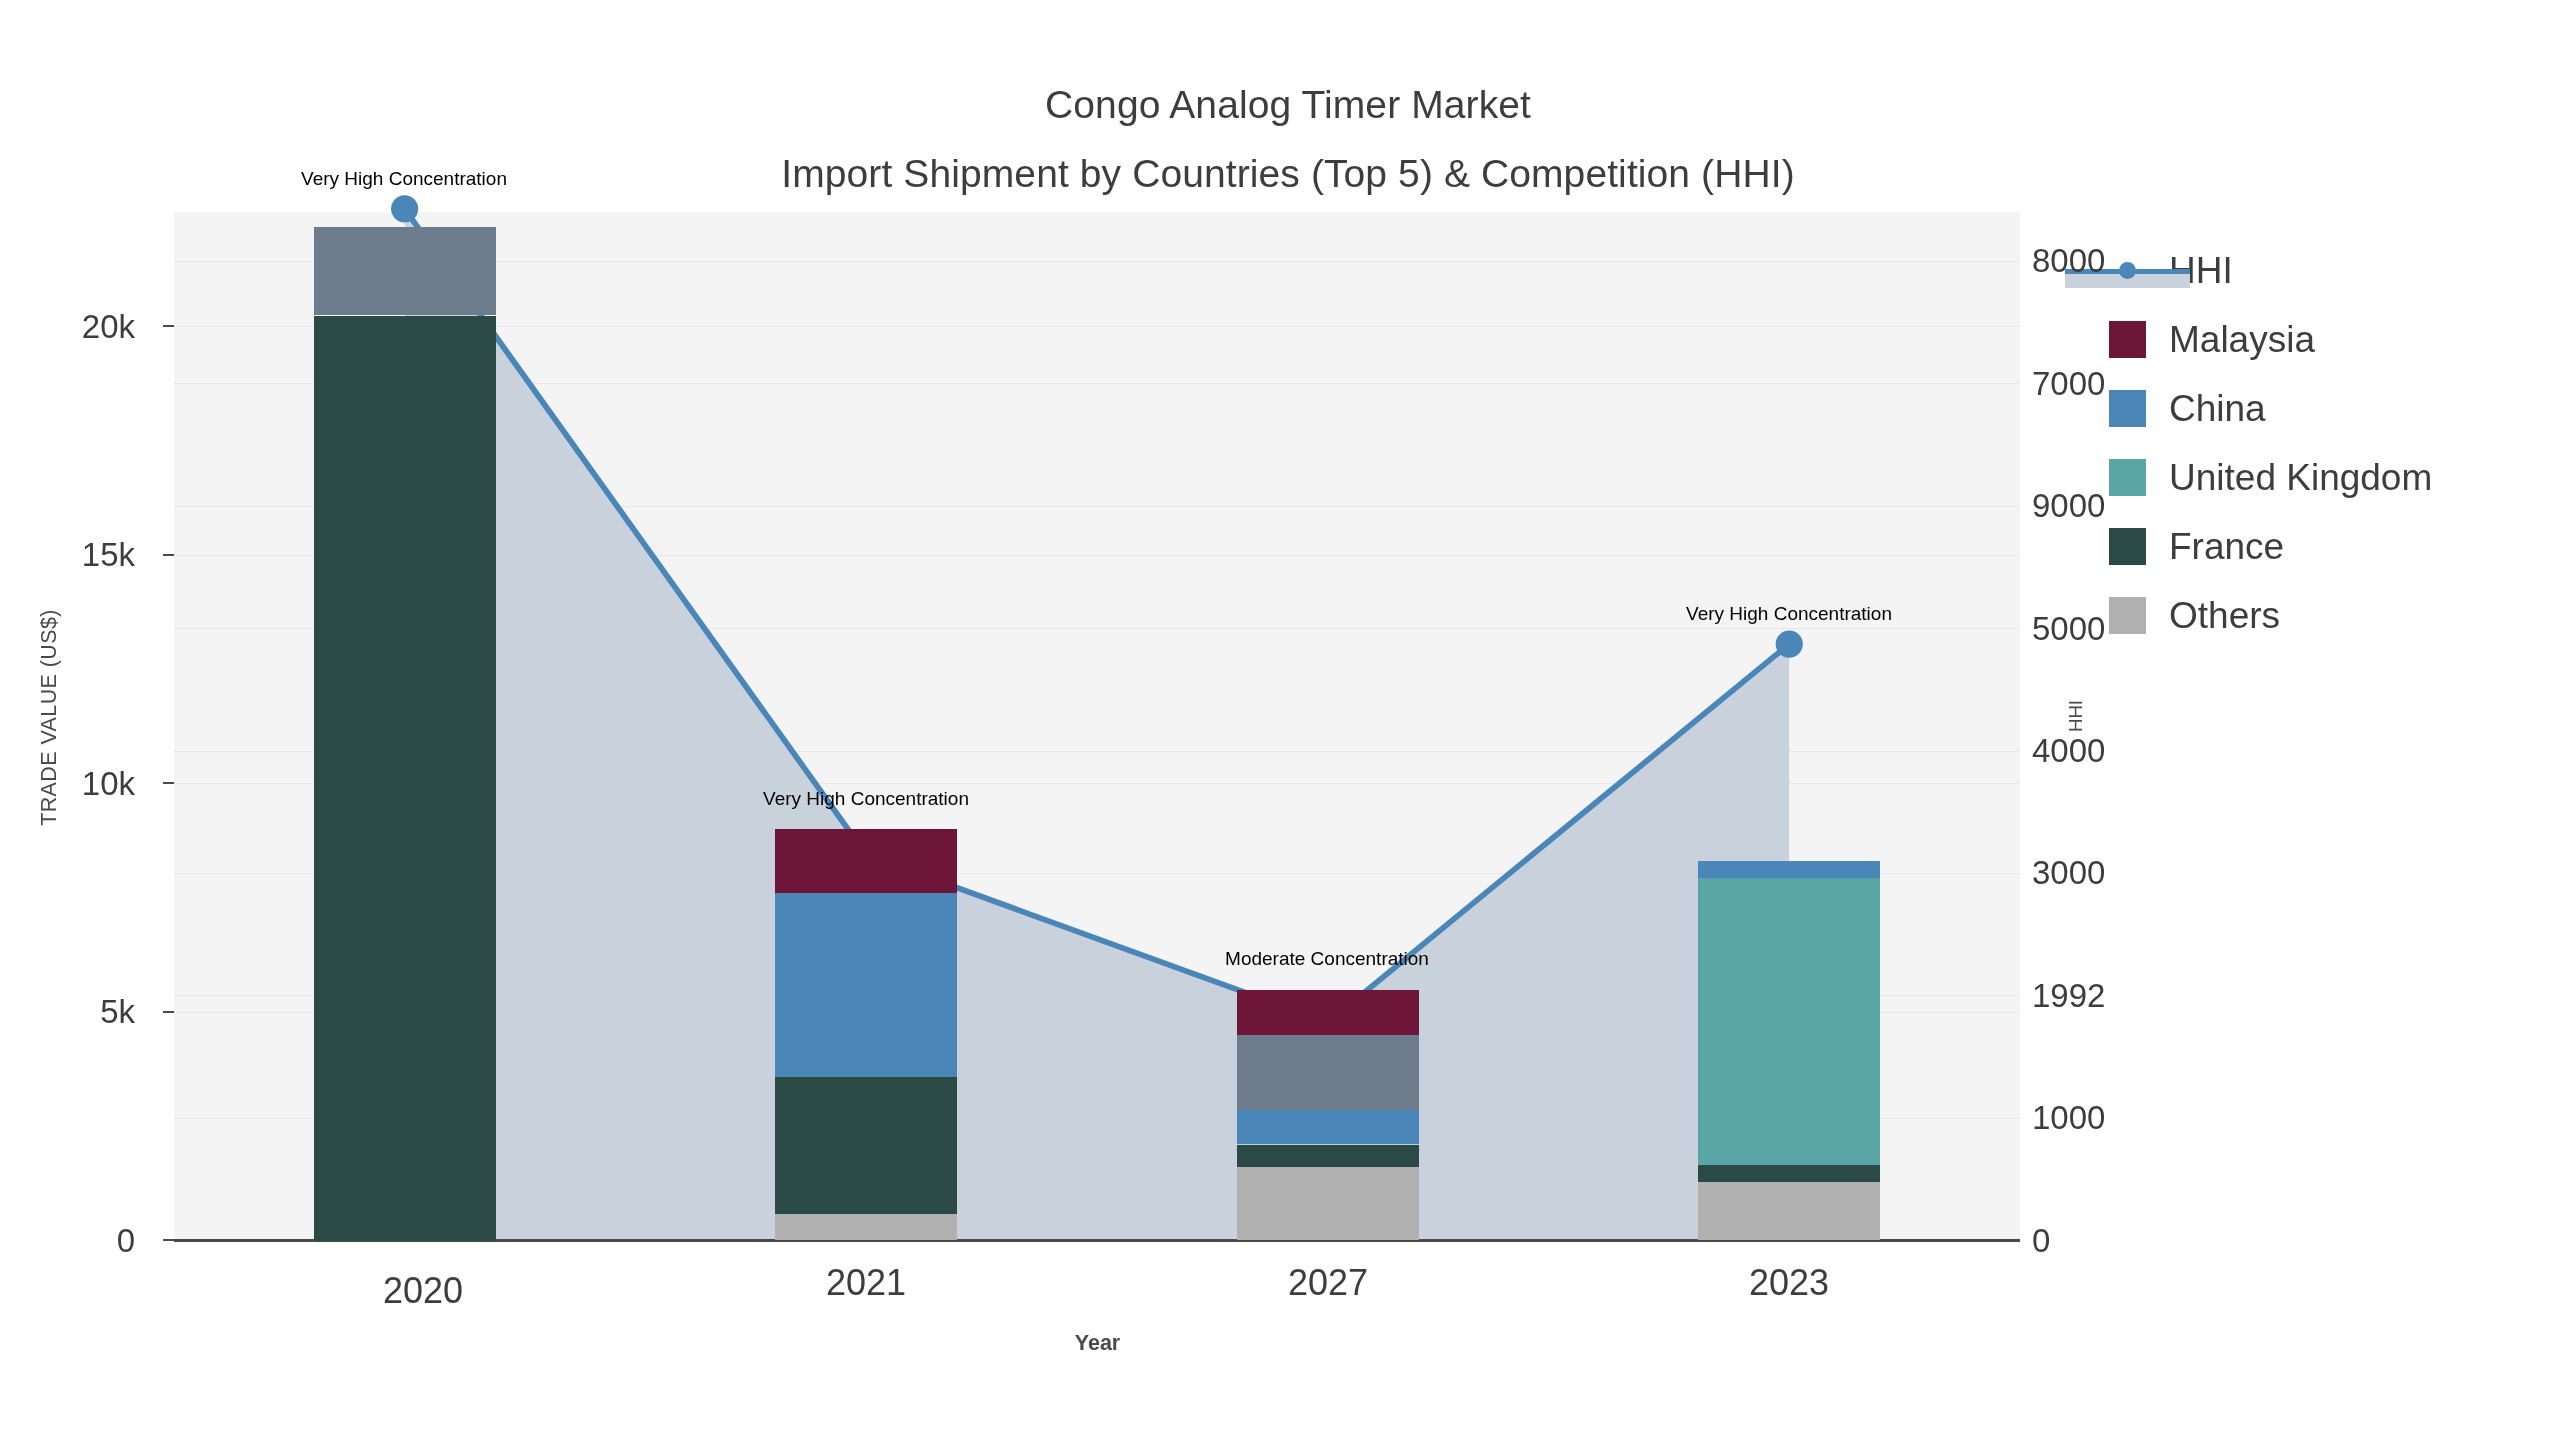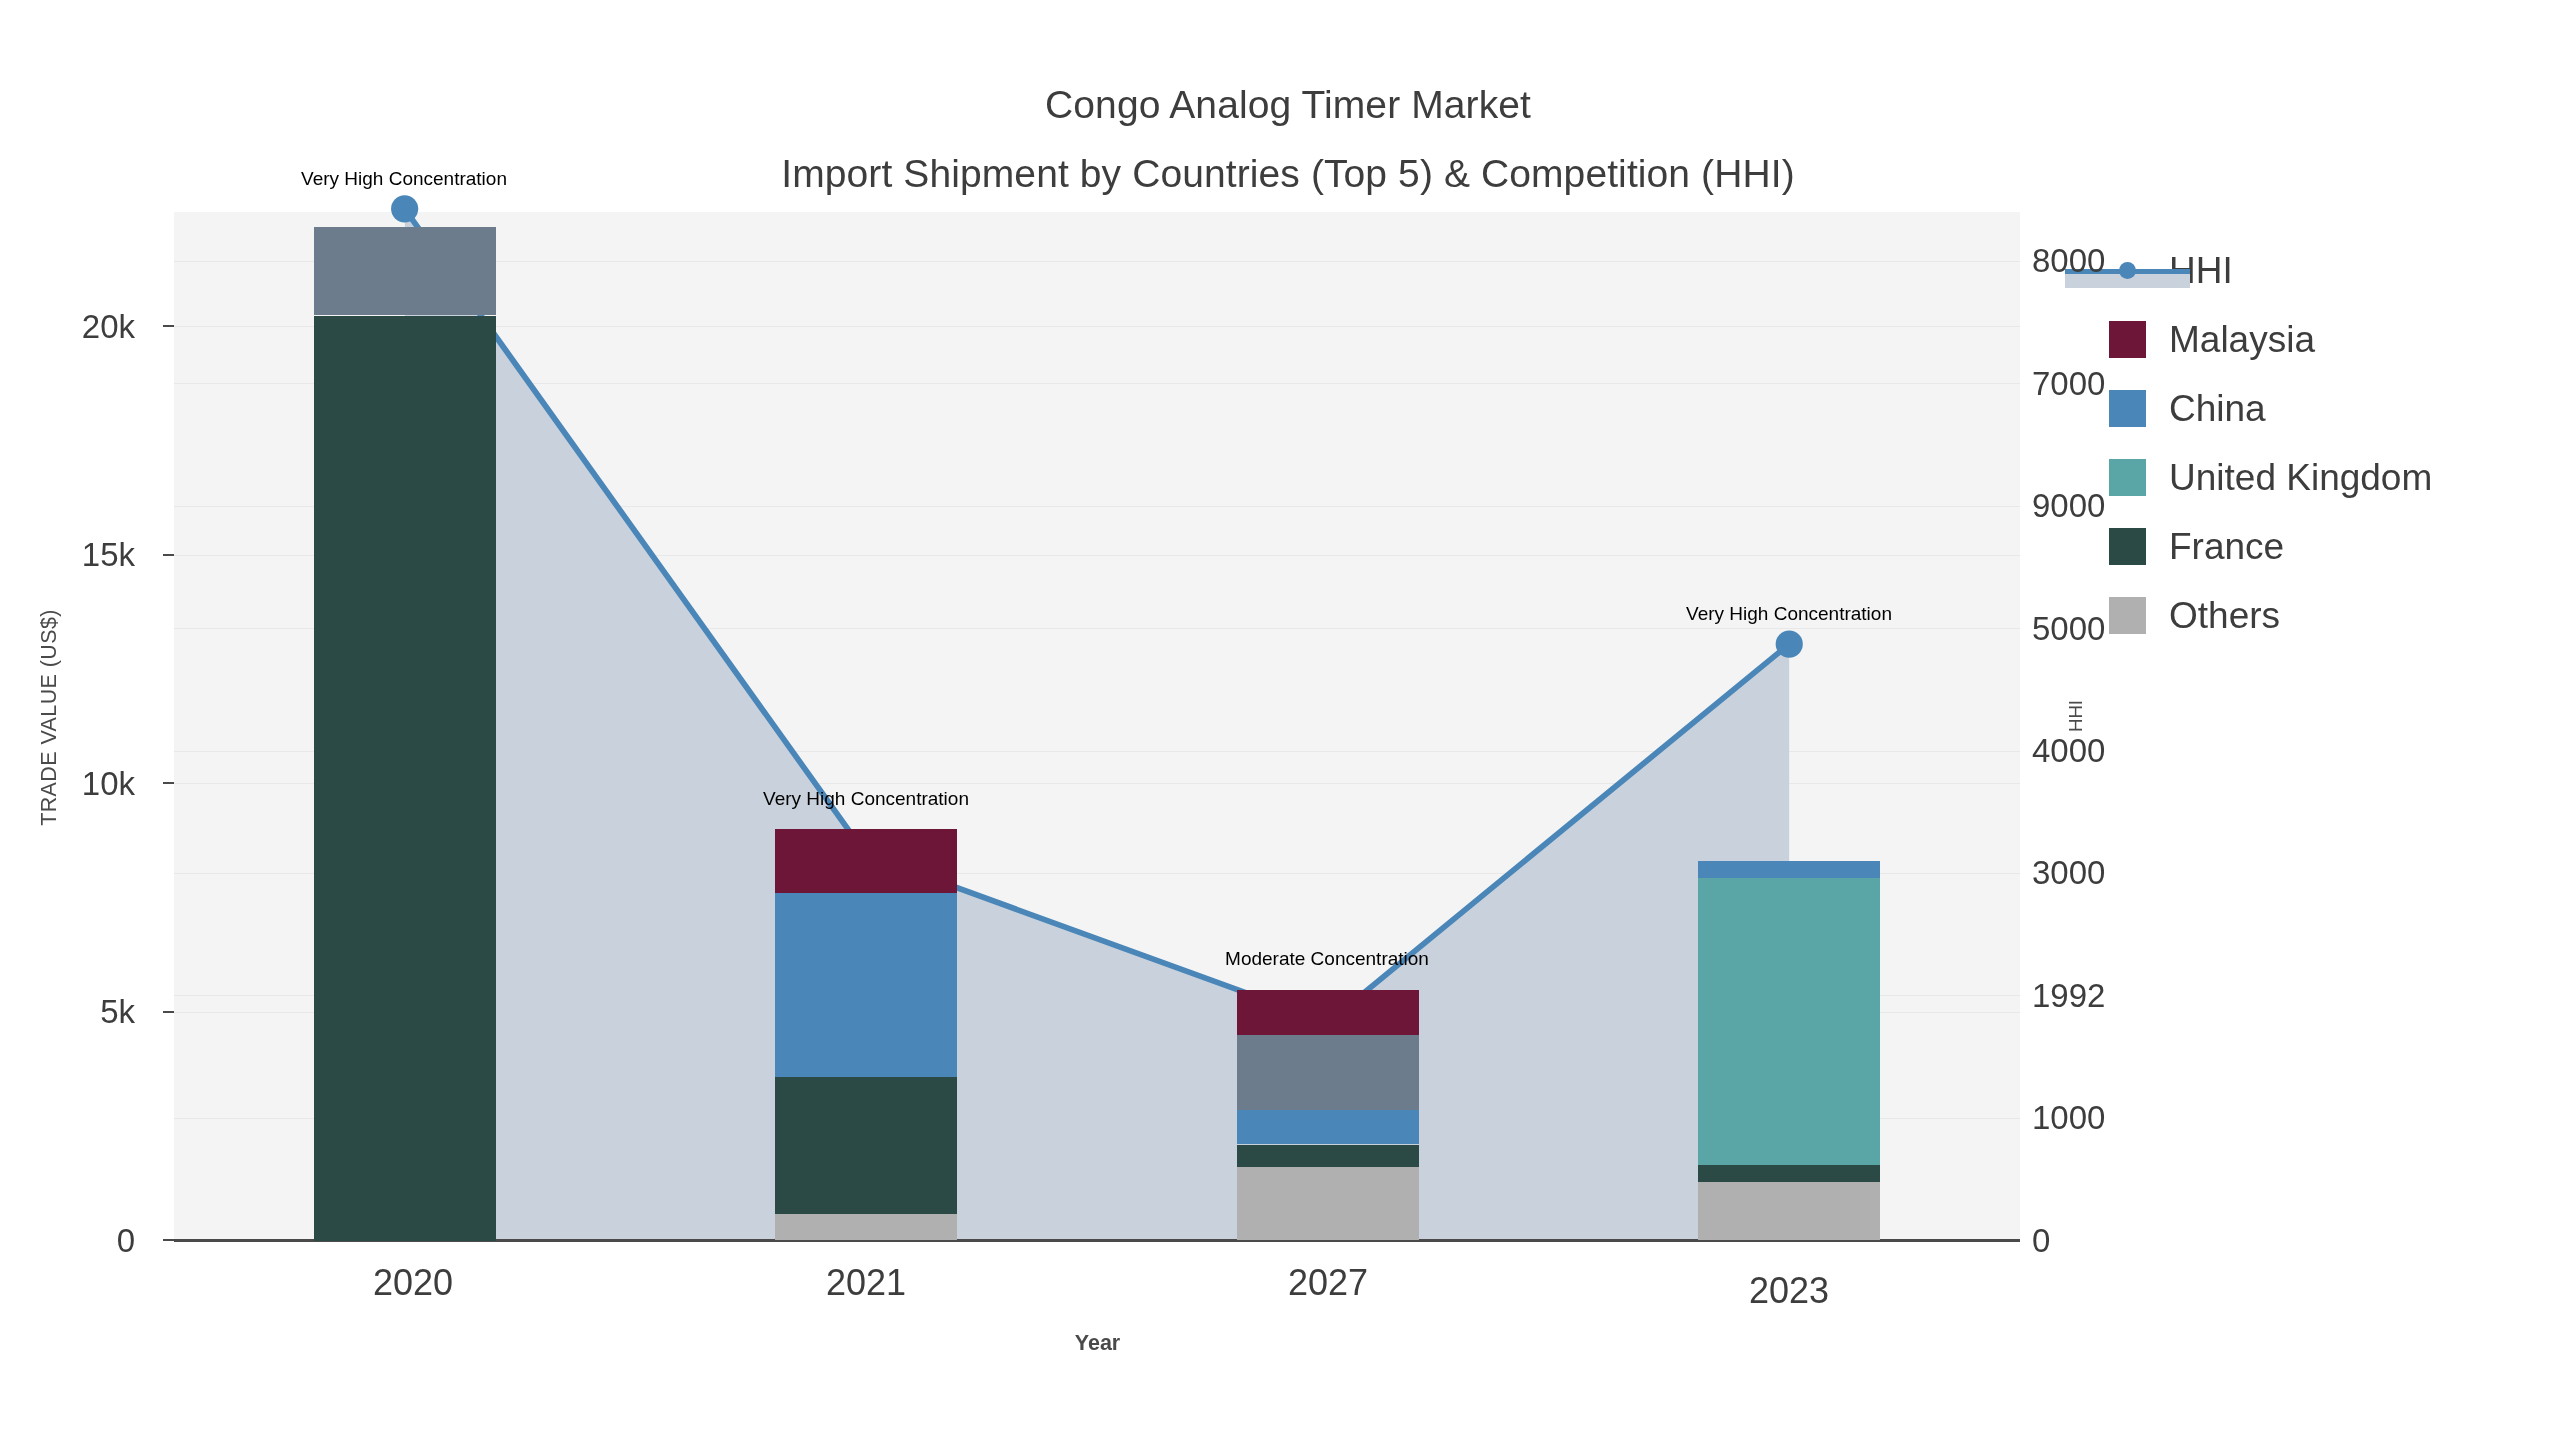--- a/index.html
+++ b/index.html
@@ -183,7 +183,7 @@
     <div class="ytick-right" style="top: 489px;">9000</div>
     <div class="ytick-right" style="top: 367px;">7000</div>
     <div class="ytick-right" style="top: 244px;">8000</div>
-    <div class="xtick" style="left: 270px;">2020</div>
+    <div class="xtick" style="left: 280px; margin-top: 8px;">2020</div>
     <div class="xtick" style="left: 723px;">2021</div>
     <div class="xtick" style="left: 1185px;">2027</div>
     <div class="xtick" style="left: 1646px; margin-top: 8px;">2023</div>

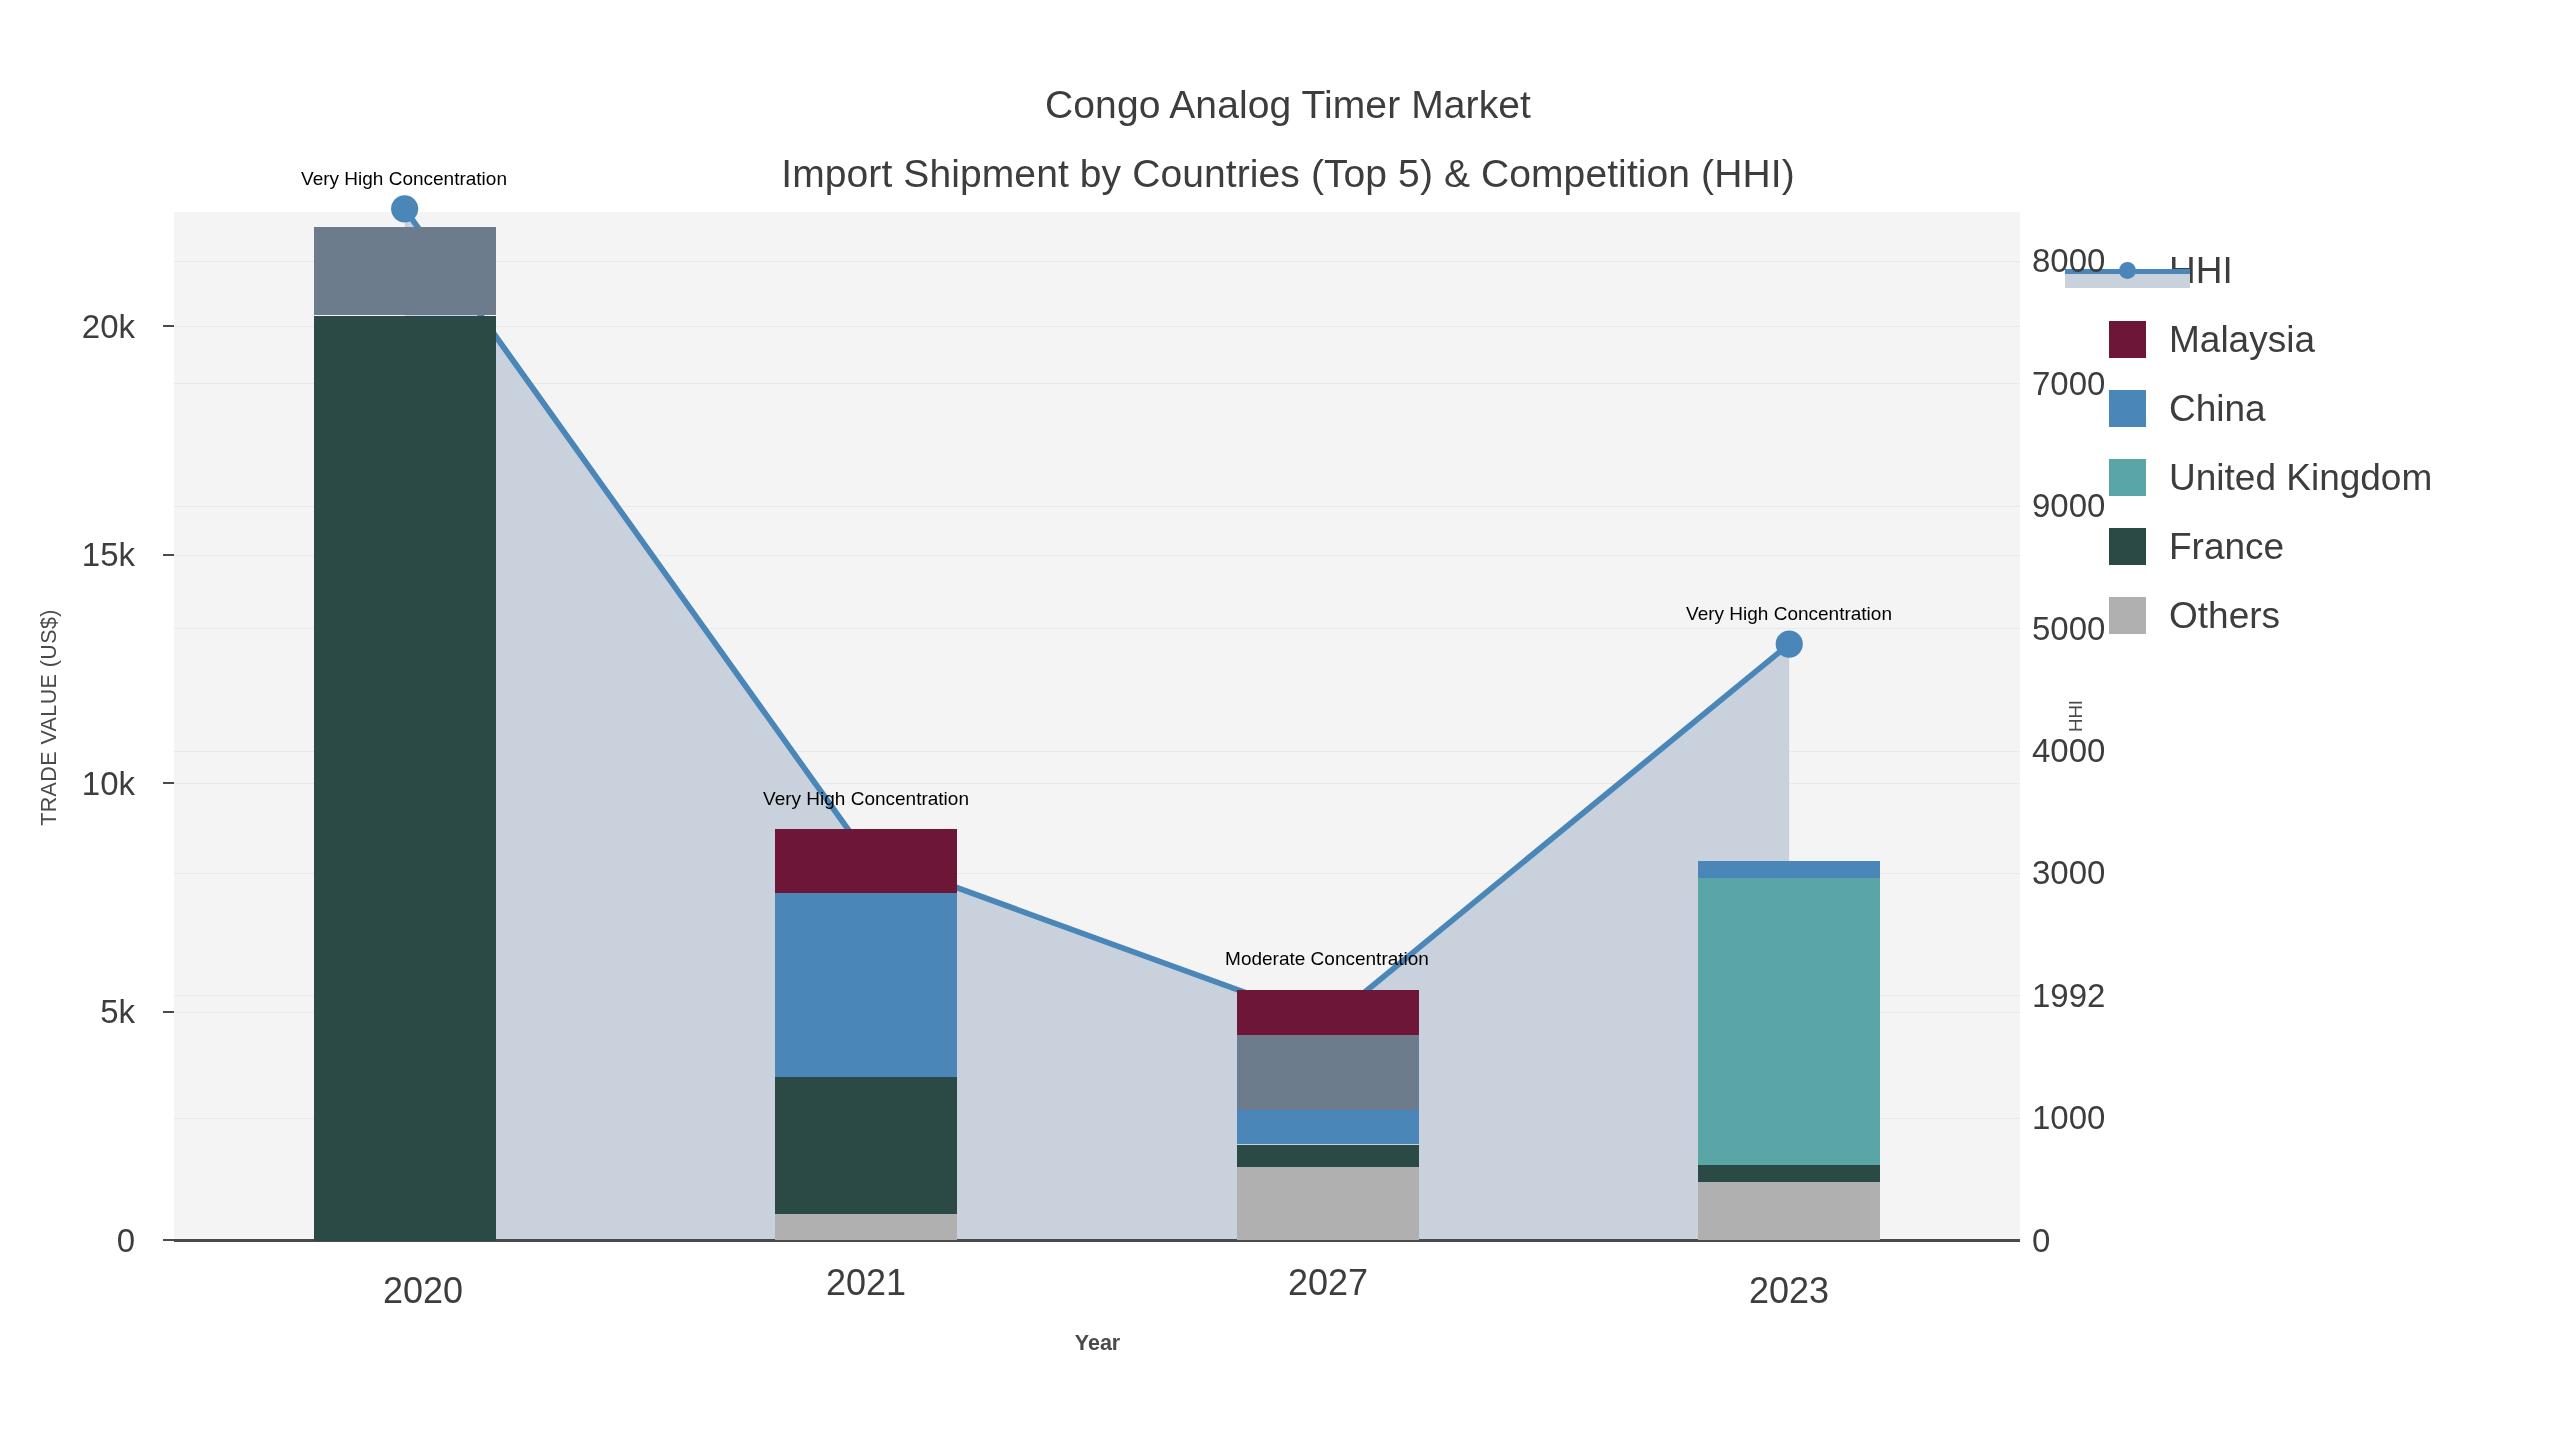--- a/index.html
+++ b/index.html
@@ -186,7 +186,7 @@
     <div class="xtick" style="left: 280px; margin-top: 8px;">2020</div>
     <div class="xtick" style="left: 723px;">2021</div>
     <div class="xtick" style="left: 1185px;">2027</div>
-    <div class="xtick" style="left: 1646px; margin-top: 8px;">2023</div>
+    <div class="xtick" style="left: 1646px;">2023</div>
     <div class="bar-seg" style="left: 314px; width: 182px; top: 316px; height: 925px; background: rgb(44, 74, 69);"></div>
     <div class="bar-seg" style="left: 314px; width: 182px; top: 227px; height: 88px; background: rgb(109, 124, 140);"></div>
     <div class="bar-seg" style="left: 775px; width: 182px; top: 1214px; height: 26px; background: rgb(176, 176, 176);"></div>

